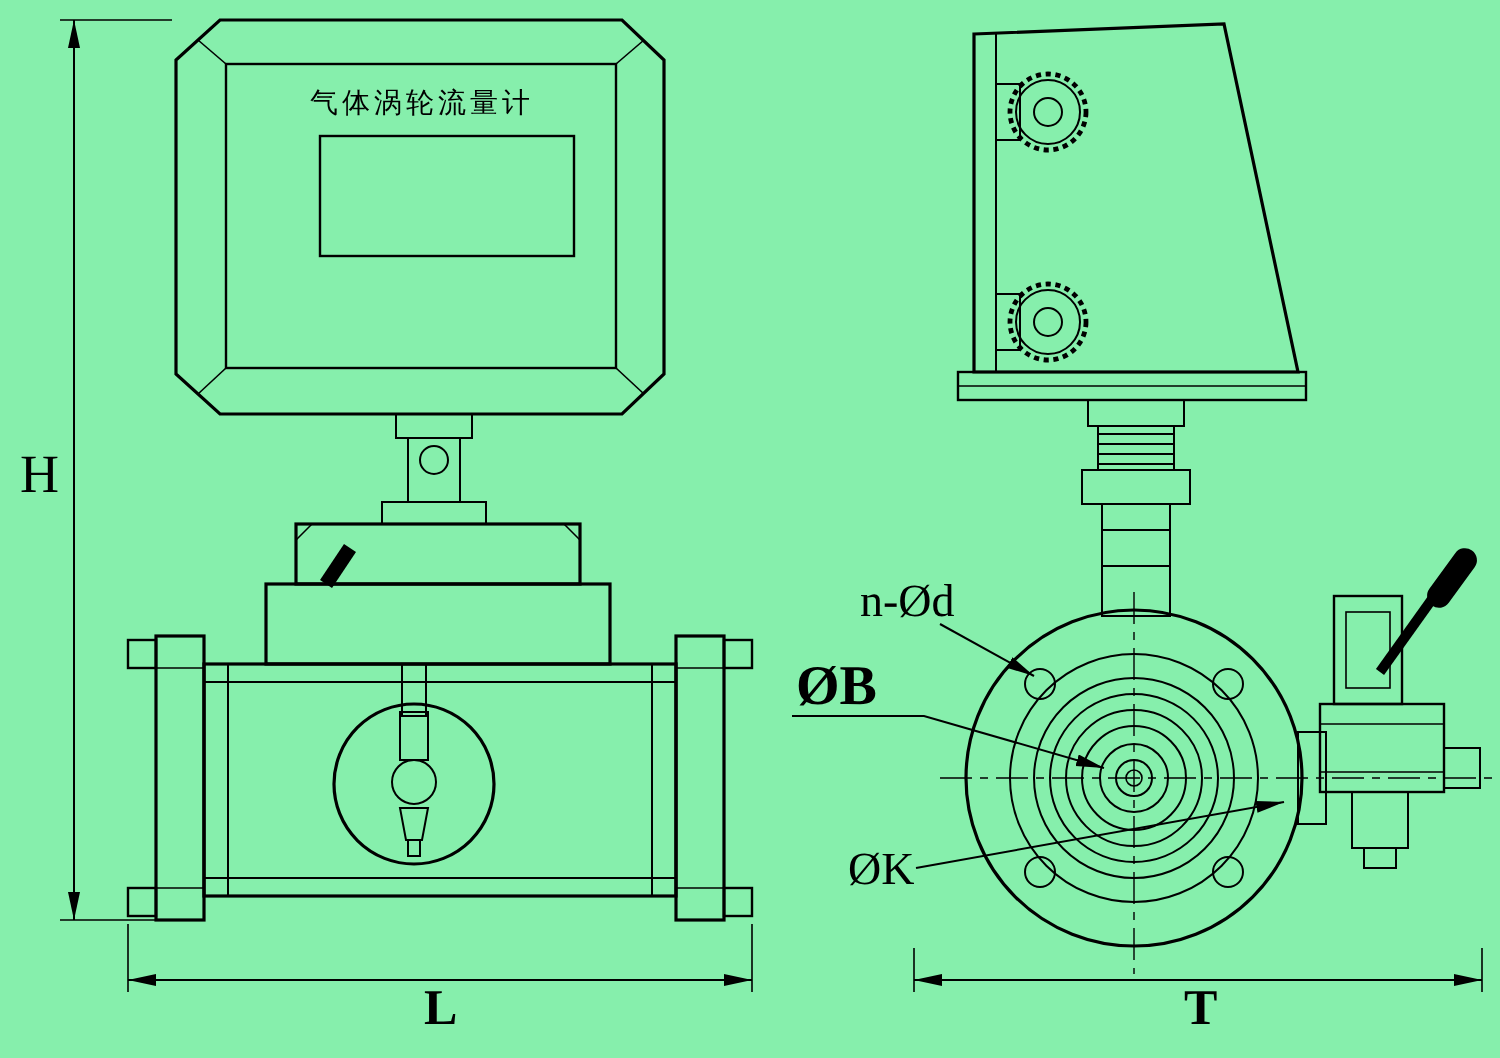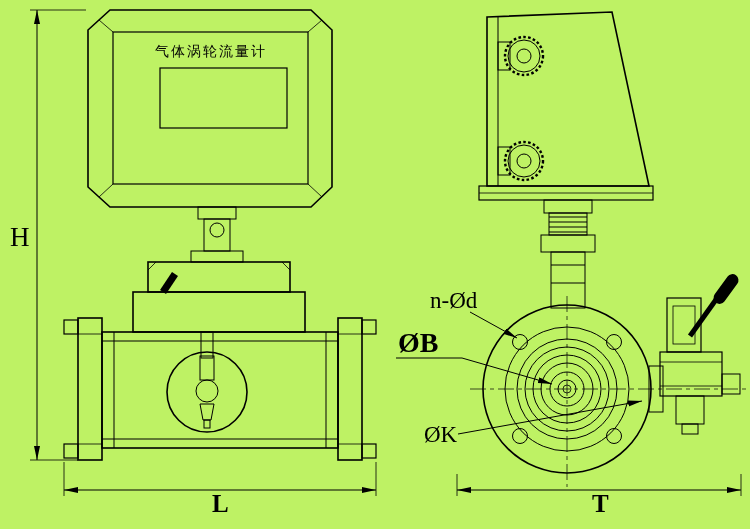--- a/index.html
+++ b/index.html
@@ -3,7 +3,7 @@
 <meta charset="utf-8">
 <style>
   html,body{margin:0;padding:0;background:#ffffff;}
-  .canvas{position:relative;width:750px;height:529px;background:#bef264;overflow:hidden;text-decoration:underline;}
+  .canvas{position:relative;width:750px;height:529px;background:#86efac;overflow:hidden;text-decoration:underline;}
   svg{display:block;}
   .s16{stroke:#000;stroke-width:1.6;fill:none;}
   .s12{stroke:#000;stroke-width:1.2;fill:none;}

